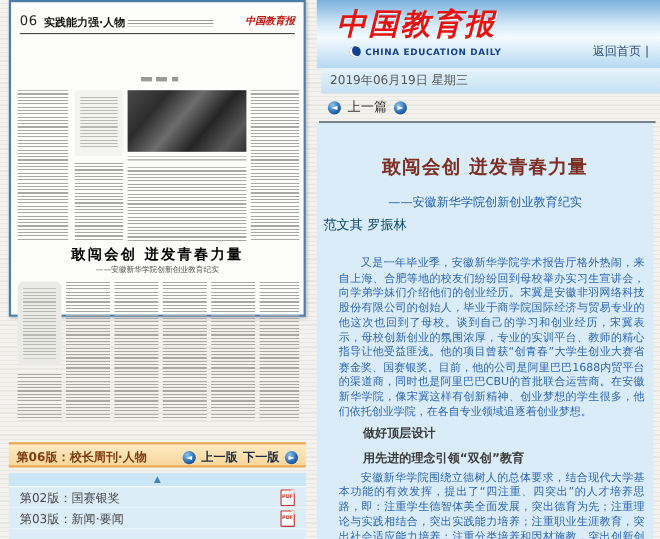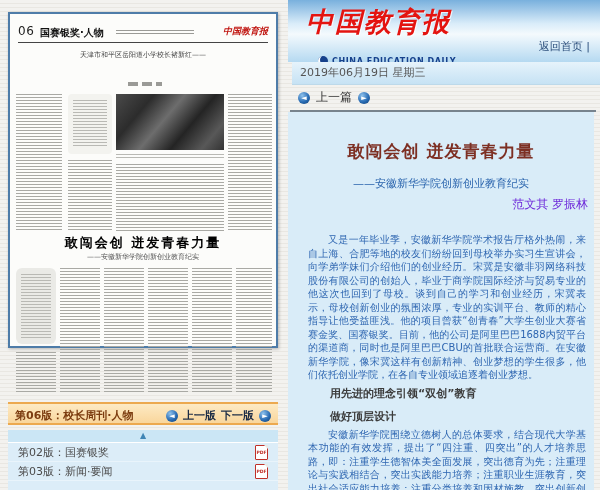--- a/index.html
+++ b/index.html
@@ -7,7 +7,7 @@
   .stage{position:relative;width:600px;height:490px;overflow:hidden;
     background:repeating-linear-gradient(180deg,#f3f2ef 0px,#f3f2ef 3px,#e9e7e2 3px,#e9e7e2 4px);}
   
-  .scan{position:absolute;left:8px;top:12px;width:270px;height:336px;box-sizing:border-box;
+  .scan{position:absolute;left:8px;top:0;width:270px;height:288px;box-sizing:border-box;
     background:#fcfcfa;border:2px solid #4e7ca8;box-shadow:1px 1px 3px rgba(0,0,0,.25);}
   .scan *{position:absolute;}
   .scan-head{top:10px;left:8px;right:8px;height:18px;border-bottom:1px solid #444;}

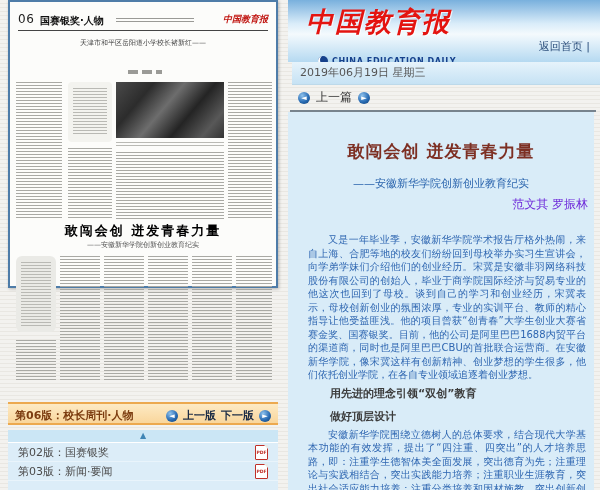--- a/index.html
+++ b/index.html
@@ -86,7 +86,7 @@
   <div class="scan">
     <div class="scan-head">
       <span class="sh-no">06</span>
-      <span class="sh-sec">国赛银奖·人物</span>
+      <span class="sh-sec">实践能力强·人物</span>
       <span class="sh-meta"></span>
       <span class="sh-logo">中国教育报</span>
     </div>

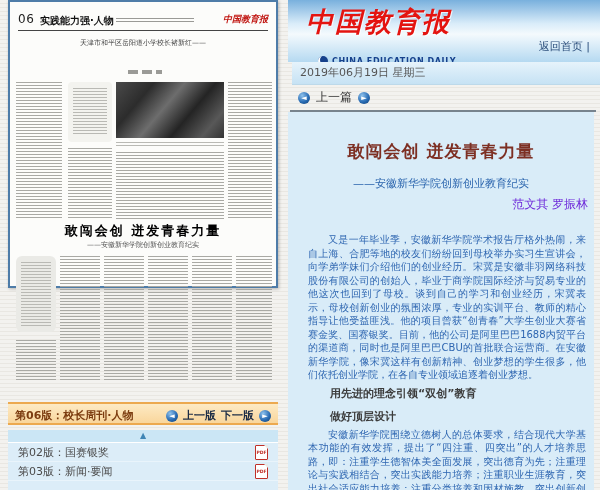--- a/index.html
+++ b/index.html
@@ -90,7 +90,6 @@
       <span class="sh-meta"></span>
       <span class="sh-logo">中国教育报</span>
     </div>
-    <div class="kicker">天津市和平区岳阳道小学校长褚新红——</div>
     <div class="byline1"></div>
 
     <div class="tl" style="left:6px;top:80px;width:46px;height:138px;"></div>

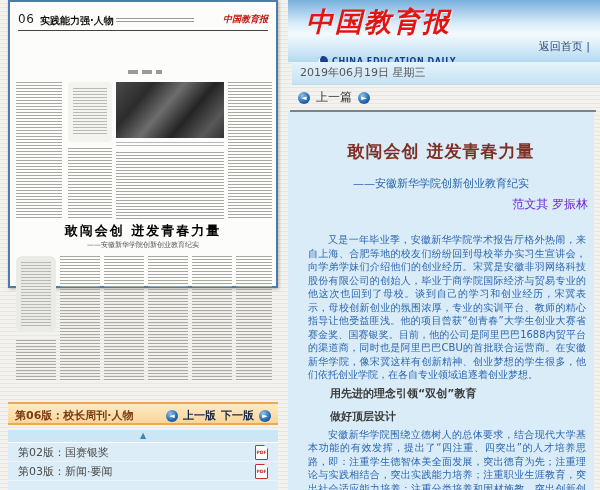--- a/index.html
+++ b/index.html
@@ -54,7 +54,7 @@
     background:linear-gradient(180deg,#79b0dd 0%,#d9ecf9 38%,#f4fafd 55%,#b5d9f1 100%);}
   .logo-cn{position:absolute;left:18px;top:4px;font-size:27px;font-weight:bold;font-style:italic;
     color:#e41410;font-family:"DejaVu Serif",serif;text-shadow:1px 1px 0 rgba(255,255,255,.75);letter-spacing:2px;}
-  .logo-row{position:absolute;left:30px;top:56px;display:flex;align-items:center;gap:4px;}
+  .logo-row{position:absolute;left:30px;top:42px;display:flex;align-items:center;gap:4px;}
   .globe{width:10px;height:10px;border-radius:50%;background:#16418c;
     box-shadow:inset 2px -1px 0 0 #fff;}
   .logo-en{font-size:8px;font-weight:bold;color:#16418c;letter-spacing:.6px;}

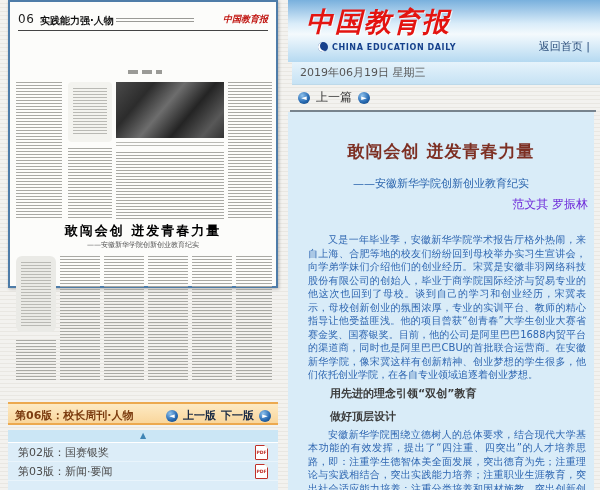--- a/index.html
+++ b/index.html
@@ -71,7 +71,7 @@
   .a-title{margin:28px 6px 0 6px;text-align:center;font-size:17px;font-weight:bold;
     color:#7d2f23;letter-spacing:1px;}
   .a-sub{margin:13px 6px 0 6px;text-align:center;font-size:11px;color:#2a64ad;}
-  .a-auth{margin:5px 6px 0 6px;text-align:right;font-size:12px;color:#6d28d9;}
+  .a-auth{margin:5px 6px 0 6px;text-align:left;font-size:12px;color:#0c4a6e;}
   .a-body{margin:20px 8px 0 20px;font-size:10px;line-height:13.5px;color:#2e66b1;text-align:justify;}
   .a-body p{margin:0;text-indent:2em;}
   .a-h{font-weight:bold;color:#3c3c3c;text-indent:2em;font-size:11px;line-height:23px;margin:0;}

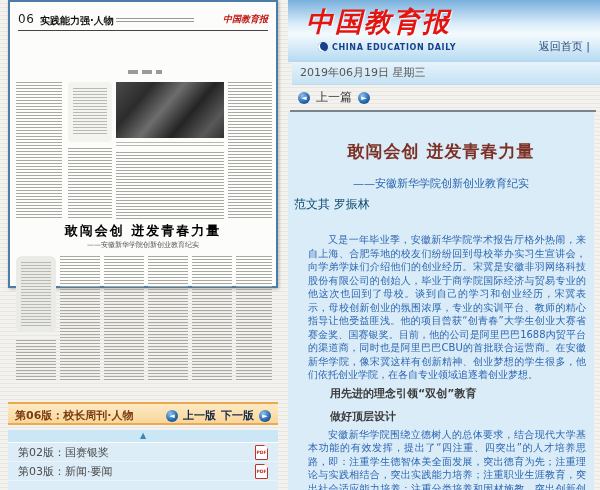--- a/index.html
+++ b/index.html
@@ -174,8 +174,8 @@
     <div class="a-auth">范文其 罗振林</div>
     <div class="a-body">
       <p>又是一年毕业季，安徽新华学院学术报告厅格外热闹，来自上海、合肥等地的校友们纷纷回到母校举办实习生宣讲会，向学弟学妹们介绍他们的创业经历。宋冀是安徽非羽网络科技股份有限公司的创始人，毕业于商学院国际经济与贸易专业的他这次也回到了母校。谈到自己的学习和创业经历，宋冀表示，母校创新创业的氛围浓厚，专业的实训平台、教师的精心指导让他受益匪浅。他的项目曾获“创青春”大学生创业大赛省赛金奖、国赛银奖。目前，他的公司是阿里巴巴1688内贸平台的渠道商，同时也是阿里巴巴CBU的首批联合运营商。在安徽新华学院，像宋冀这样有创新精神、创业梦想的学生很多，他们依托创业学院，在各自专业领域追逐着创业梦想。</p>
+      <p class="a-h a-h1">做好顶层设计</p>
       <p class="a-h">用先进的理念引领“双创”教育</p>
-      <p class="a-h a-h1">做好顶层设计</p>
       <p class="a-p2">安徽新华学院围绕立德树人的总体要求，结合现代大学基本功能的有效发挥，提出了“四注重、四突出”的人才培养思路，即：注重学生德智体美全面发展，突出德育为先；注重理论与实践相结合，突出实践能力培养；注重职业生涯教育，突出社会适应能力培养；注重分类培养和因材施教，突出创新创业能力培养。努力培养基础扎实，实践能力强，具有职业素养、创新精神和发展潜力的高素质应用型专门人才。</p>
     </div>
   </div>

